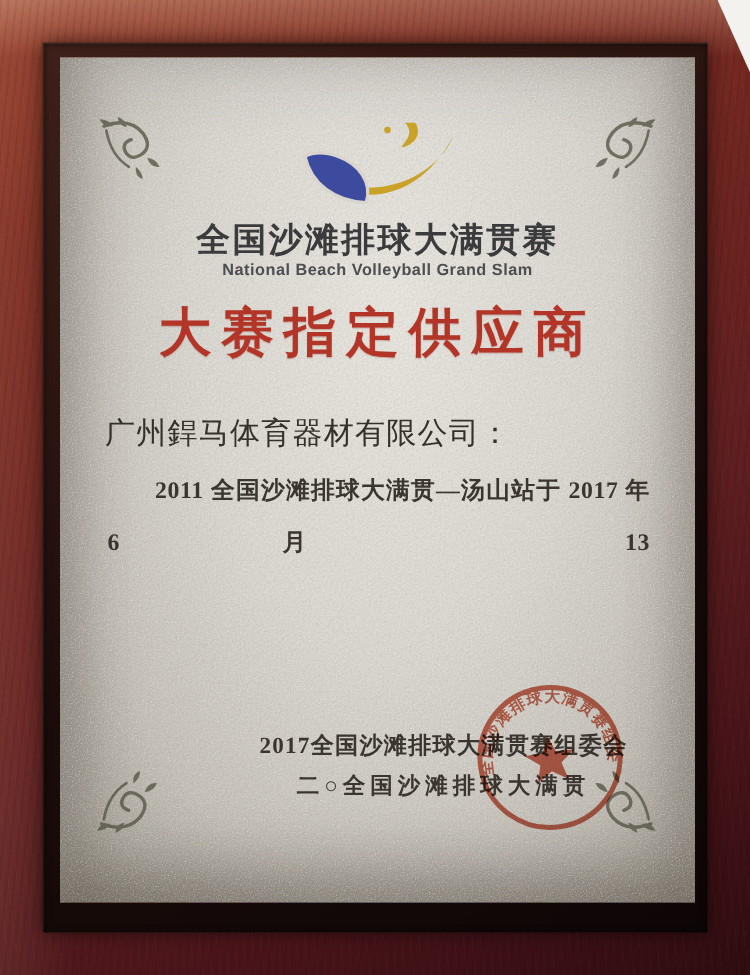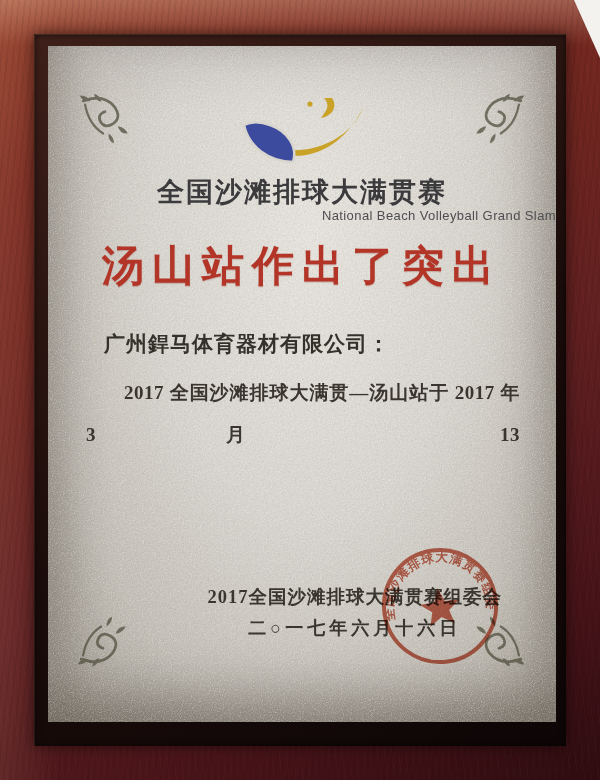--- a/index.html
+++ b/index.html
@@ -53,8 +53,8 @@
     font-size:27px;font-weight:700;letter-spacing:2px;color:#3b3b3d;
   }
   .en-title{
-    position:absolute;top:162px;left:0;right:0;text-align:right;
-    font-size:13px;font-weight:400;letter-spacing:.4px;color:#4e4e50;
+    position:absolute;top:162px;left:0;right:0;text-align:center;
+    font-size:13px;font-weight:700;letter-spacing:.4px;color:#4e4e50;
   }
   .red-heading{
     position:absolute;top:192px;left:0;right:0;text-align:center;

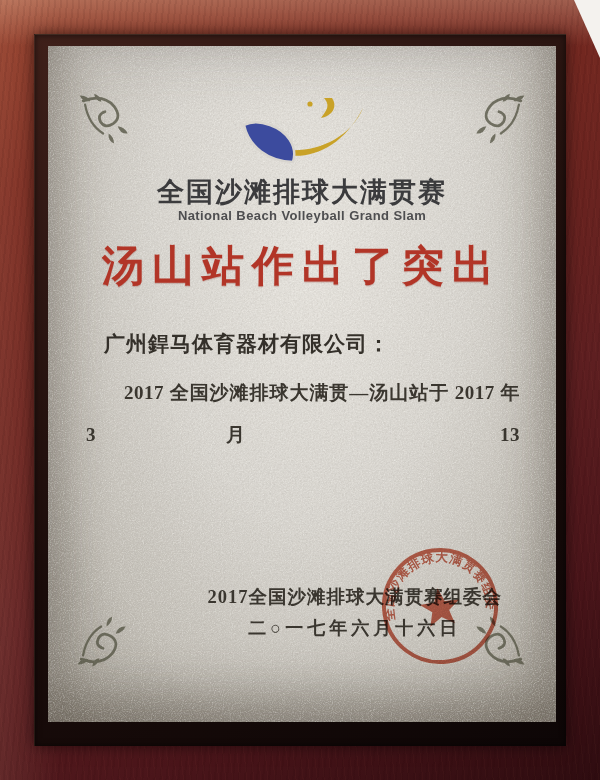--- a/index.html
+++ b/index.html
@@ -173,7 +173,7 @@
       <div class="cn-title">全国沙滩排球大满贯赛</div>
       <div class="en-title">National Beach Volleyball Grand Slam</div>
 
-      <div class="red-heading">汤山站作出了突出</div>
+      <div class="red-heading">大赛指定供应商</div>
 
       <div class="recipient">广州銲马体育器材有限公司：</div>
 

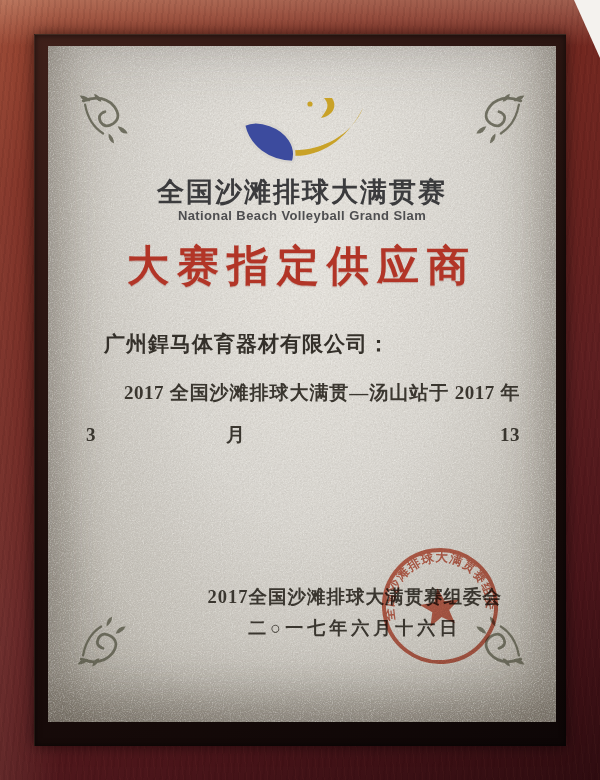--- a/index.html
+++ b/index.html
@@ -63,9 +63,9 @@
     font-family:"Liberation Sans",sans-serif;
   }
   .recipient{
-    position:absolute;top:284px;left:56px;
-    font-family:"Liberation Serif",serif;font-weight:700;
-    font-size:21px;color:#34302a;letter-spacing:1px;
+    position:absolute;top:284px;left:36px;
+    font-family:"Liberation Serif",serif;font-weight:400;
+    font-size:24px;color:#34302a;letter-spacing:1px;
   }
   .body-lines{position:absolute;top:326px;left:38px;width:434px;
     font-family:"Liberation Serif",serif;font-weight:700;

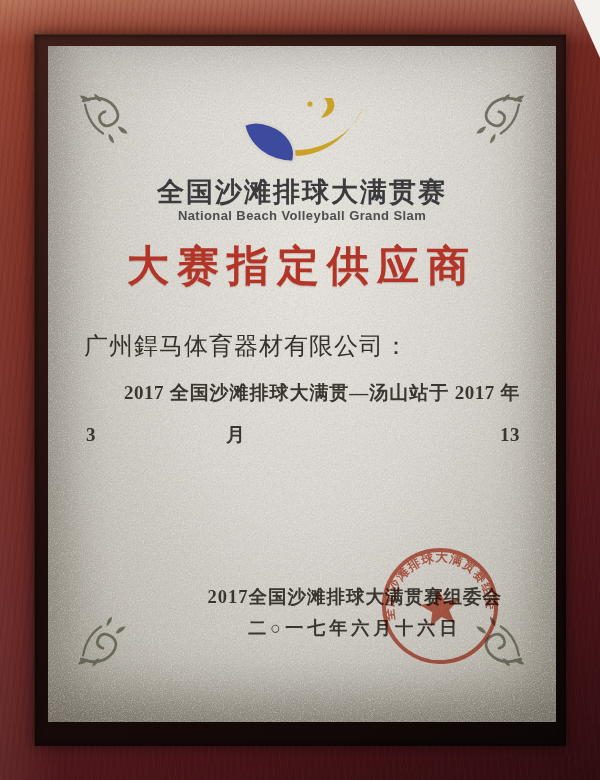--- a/index.html
+++ b/index.html
@@ -178,7 +178,7 @@
       <div class="recipient">广州銲马体育器材有限公司：</div>
 
       <div class="body-lines">
-        <div class="bl-line just indent">2017 全国沙滩排球大满贯—汤山站于 2017 年 3 月 13</div>
+        <div class="bl-line just indent">2011 全国沙滩排球大满贯—汤山站于 2017 年 6 月 13</div>
       </div>
 
       <div class="sig-block">

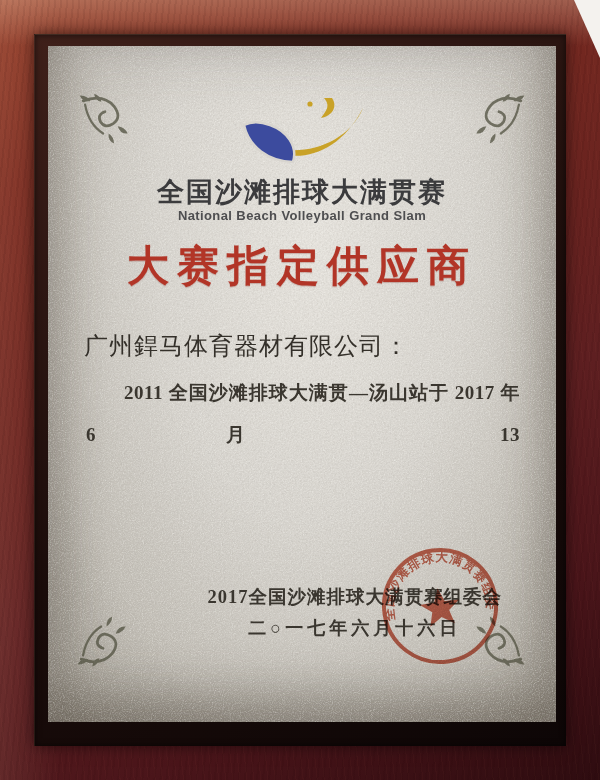--- a/index.html
+++ b/index.html
@@ -183,7 +183,7 @@
 
       <div class="sig-block">
         <div class="sig-line">2017全国沙滩排球大满贯赛组委会</div>
-        <div class="date-line">二○一七年六月十六日</div>
+        <div class="date-line">二○全国沙滩排球大满贯</div>
       </div>
 
       <svg class="seal" width="124" height="124" viewBox="0 0 124 124">

